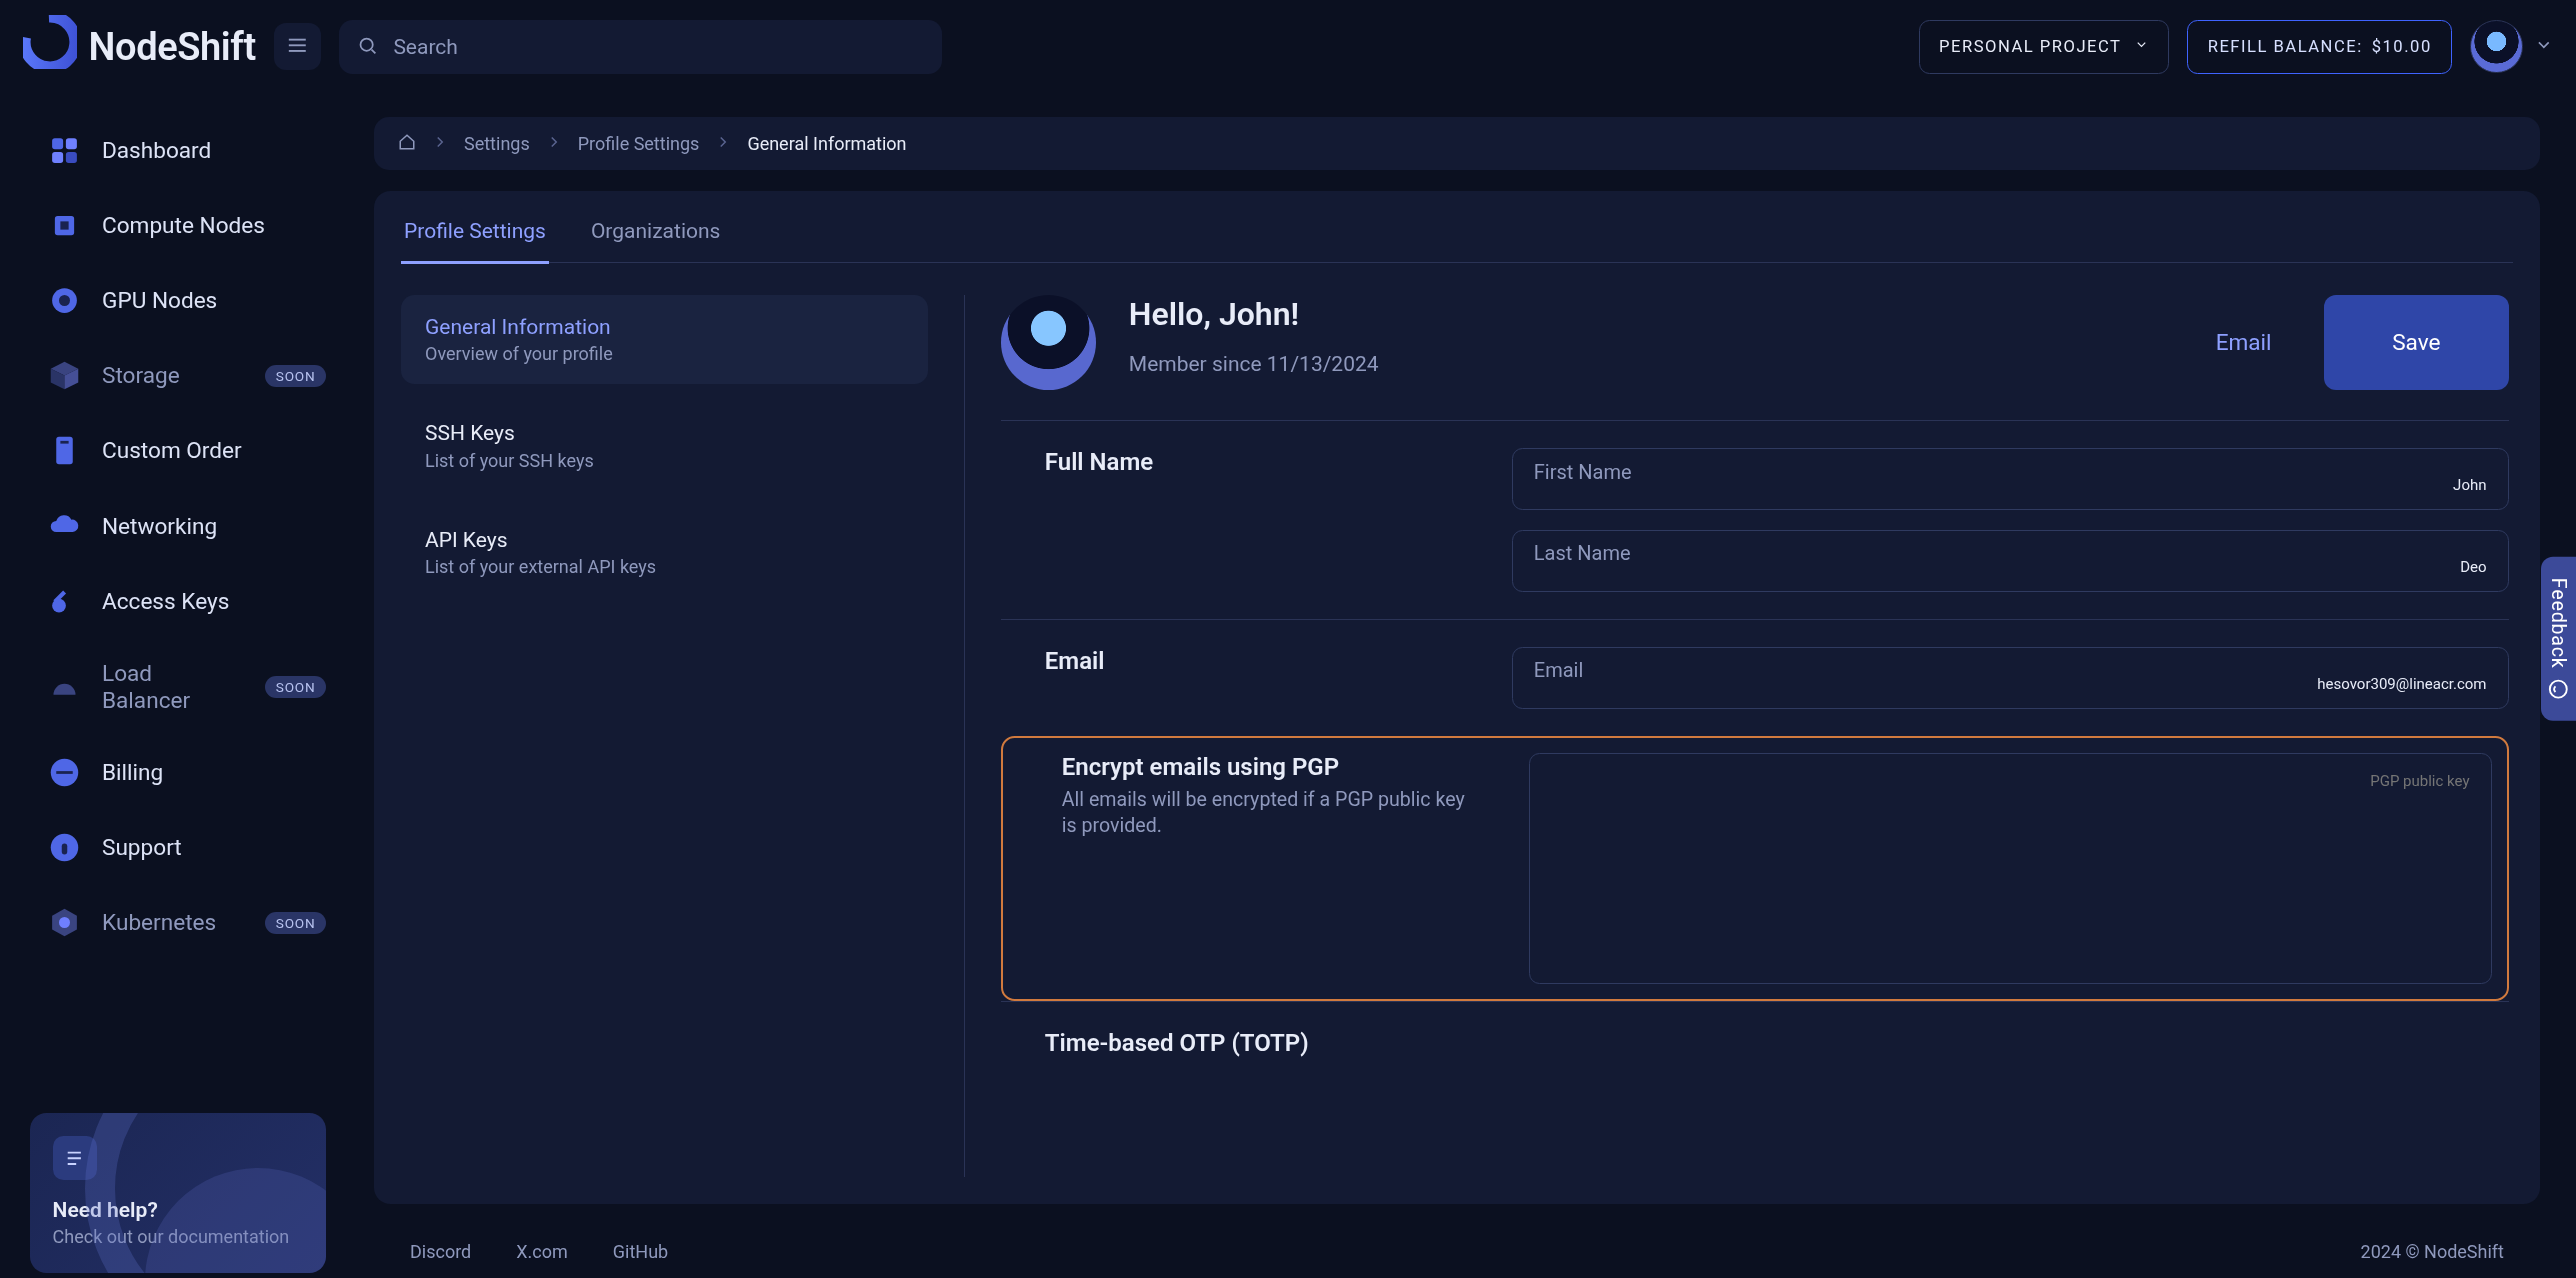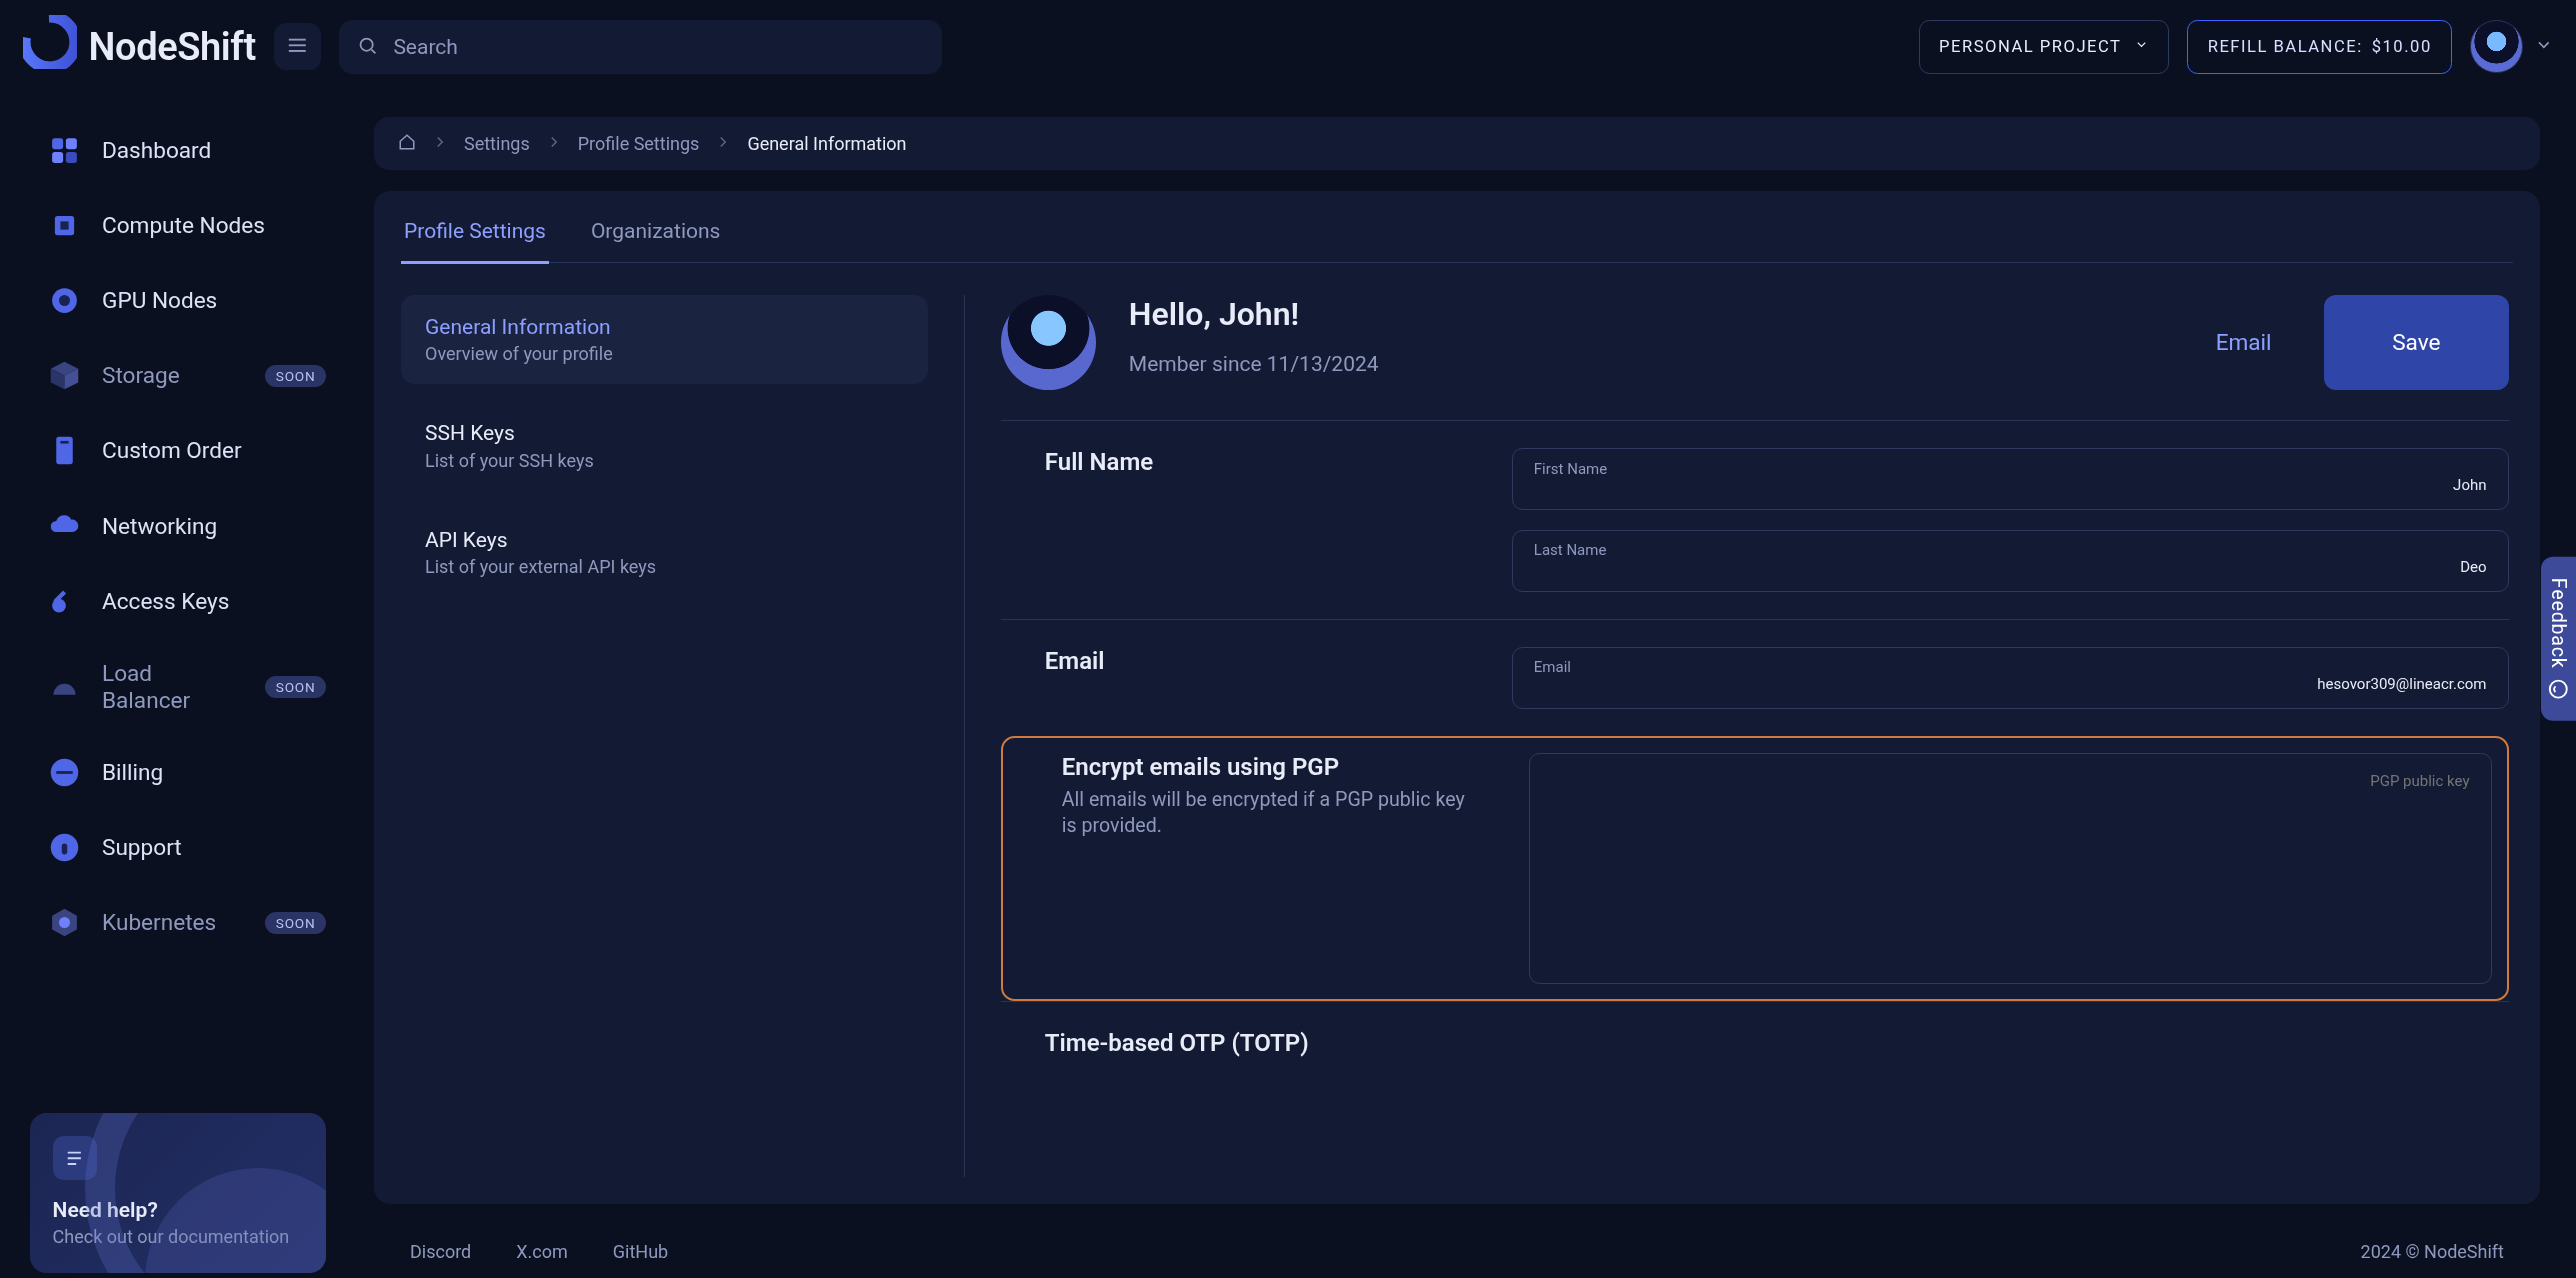--- a/index.html
+++ b/index.html
@@ -93,7 +93,7 @@
   .float-input{position:relative;border:0.8px solid var(--border2);border-radius:10.5px;background:transparent;}
   .float-input input,.float-input textarea{width:100%;background:transparent;border:none;outline:none;color:var(--text);font-size:15px;padding:27px 21px 15px 21px;border-radius:10.5px;text-align:right;}
   .float-input textarea{min-height:226px;resize:none;padding-top:18px;}
-  .float-input label{position:absolute;left:21px;top:10.5px;font-size:15px;color:var(--text-dim);}
+  .float-input label{position:absolute;left:21px;top:10.5px;font-size:20px;color:var(--text-dim);}
   .section.warn{border:2.3px solid var(--warn);border-radius:13.6px;padding:15px;}
 
   .footer{display:flex;align-items:center;padding:16.6px 36px 16.6px 36px;font-size:18px;color:var(--text-dim);gap:45px;}

